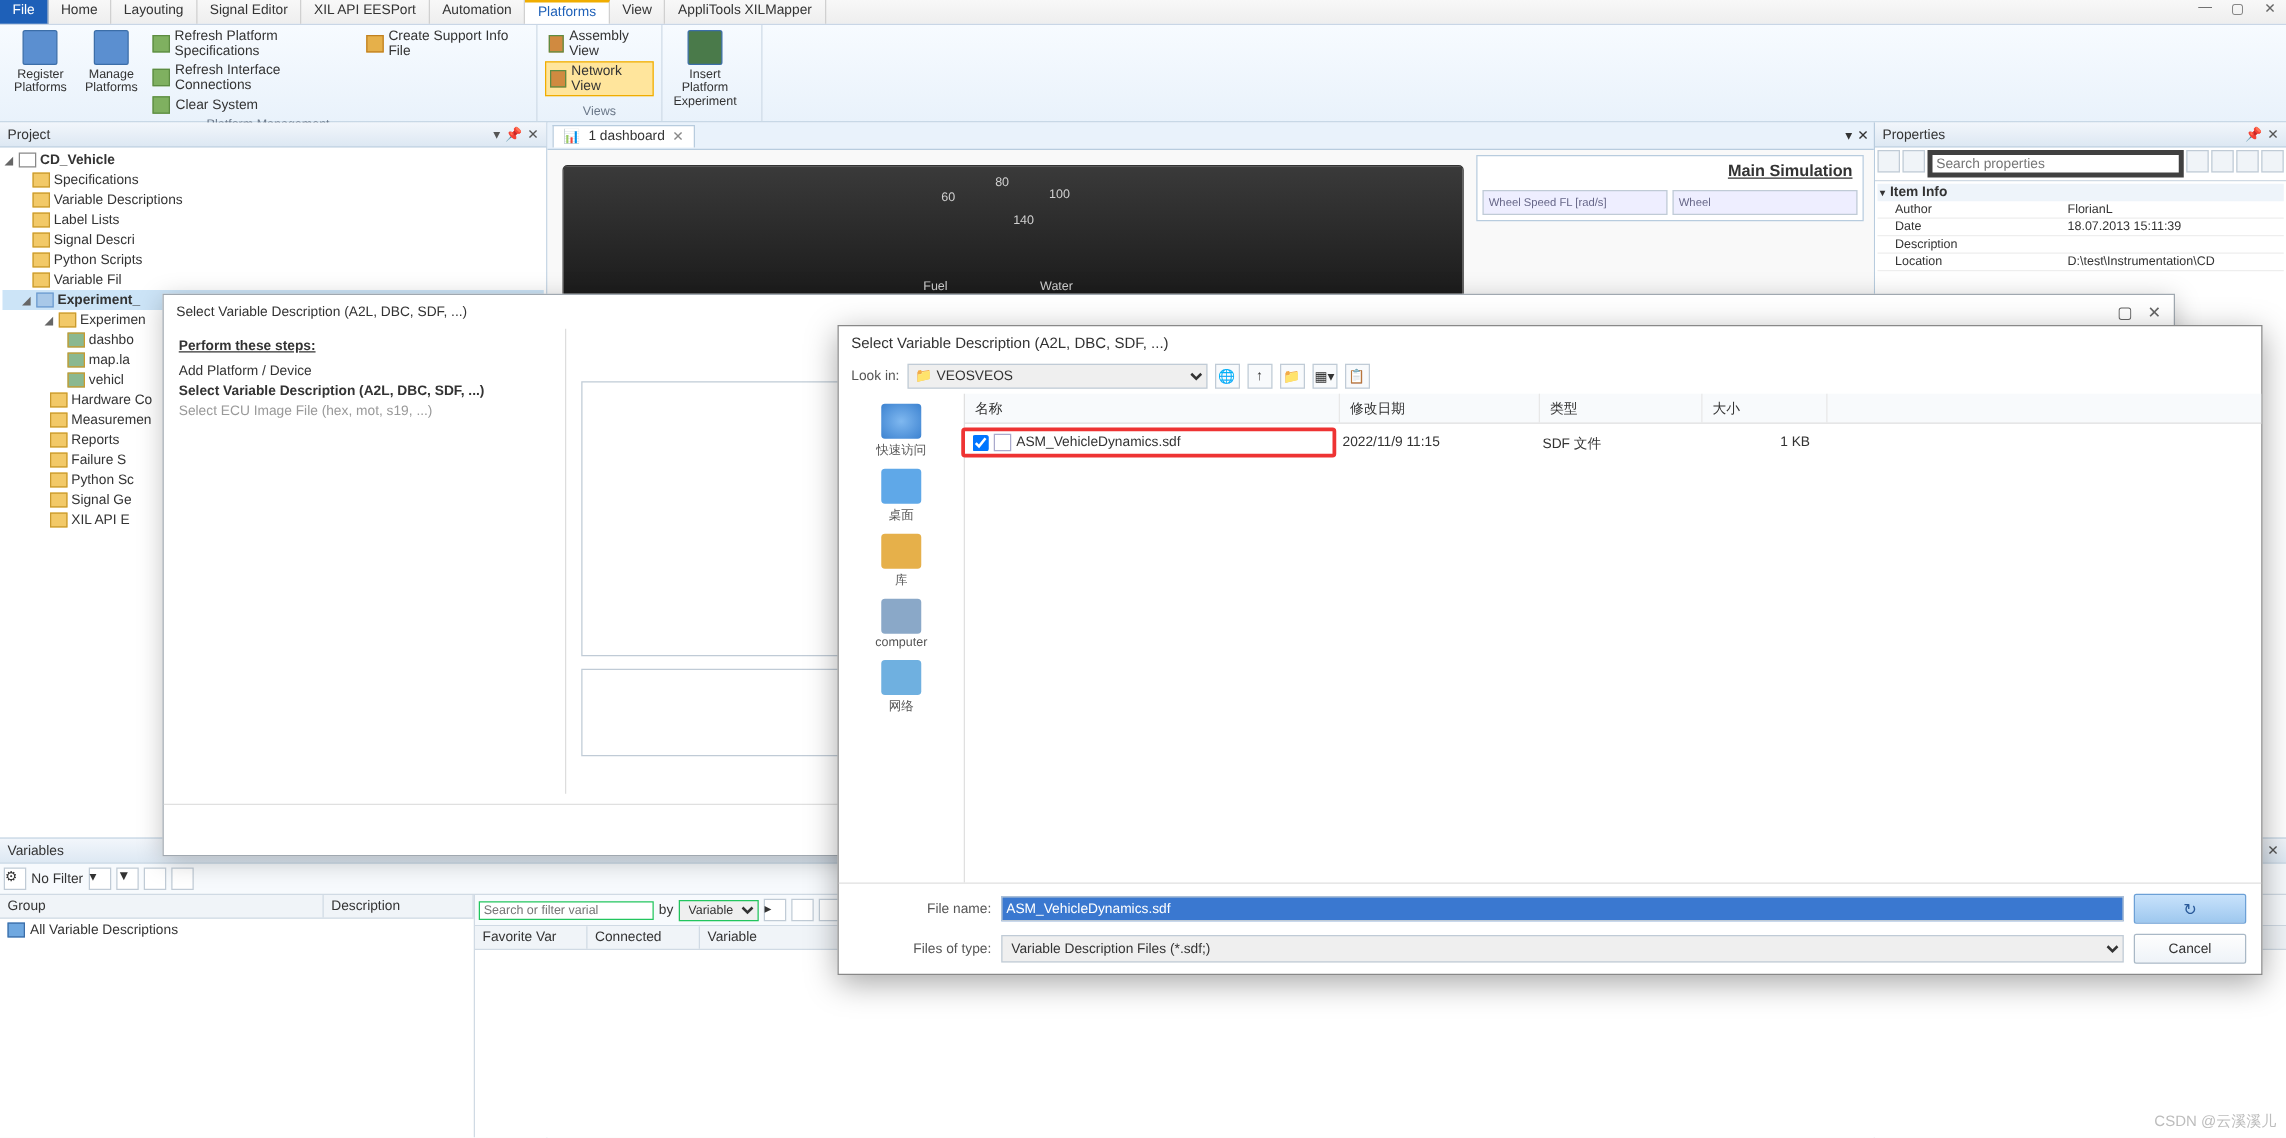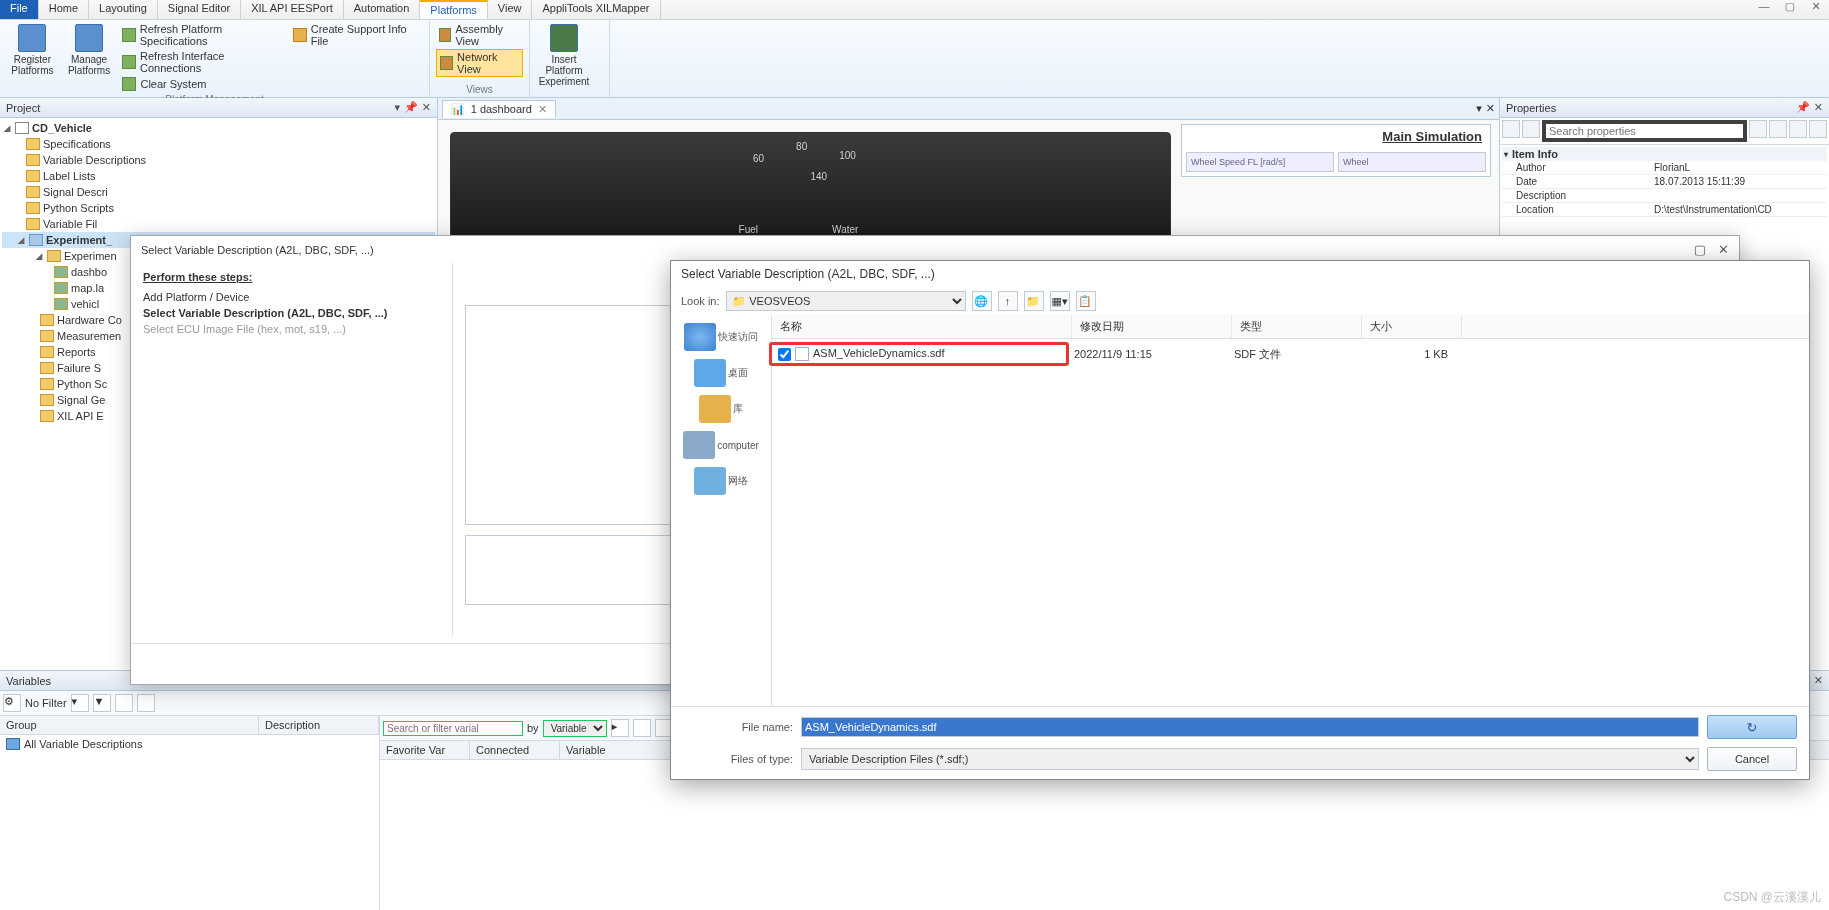--- a/index.html
+++ b/index.html
@@ -95,7 +95,7 @@
 .fd-nav .nb{width:20px;height:20px;border:1px solid #c0cbd6;cursor:pointer;display:flex;align-items:center;justify-content:center;font-size:11px;background:#f8fafc}
 .fd-body{flex:1;display:flex}
 .fd-places{width:100px;display:flex;flex-direction:column;align-items:center;gap:8px;padding:8px 0}
-.fd-place{display:flex;align-items:center;gap:2px;cursor:pointer}
+.fd-place{display:flex;flex-direction:column;align-items:center;gap:2px;cursor:pointer}
 .fd-place .ic{width:32px;height:28px;border-radius:3px}
 .fd-place .ic.star{background:radial-gradient(#7fb8f0,#3c82d0)}
 .fd-place .ic.desk{background:#5fa8e8}

